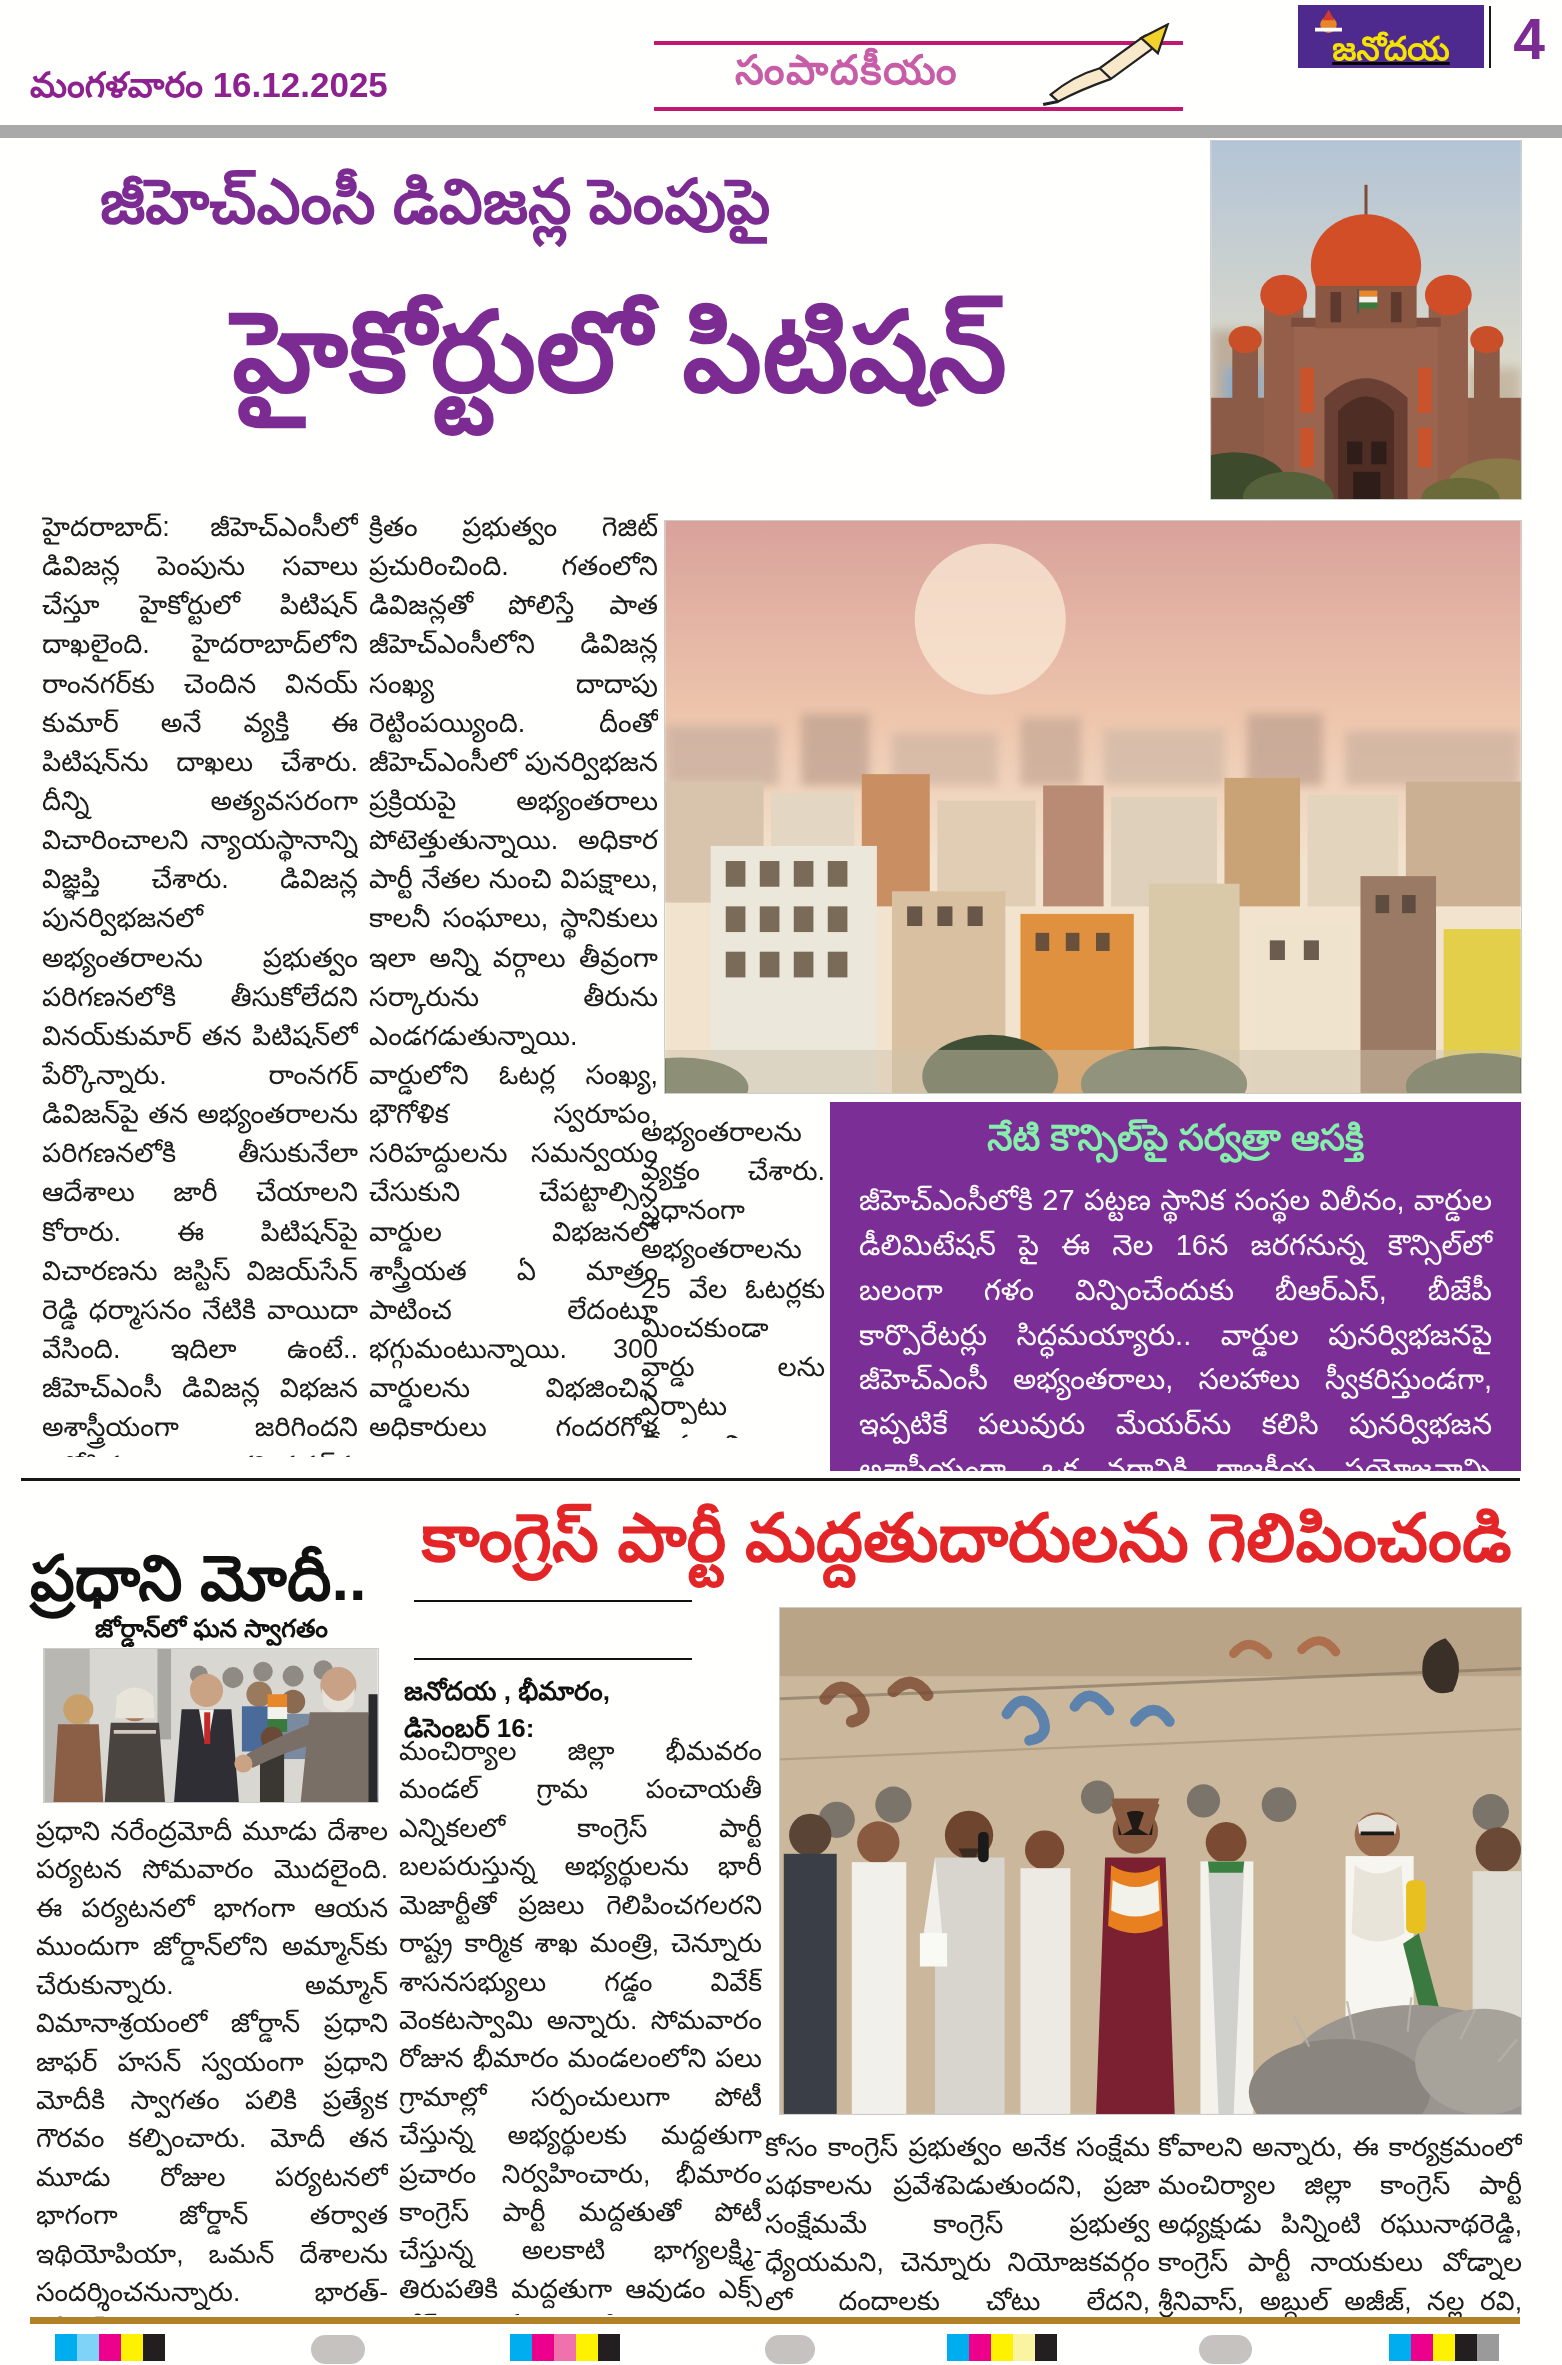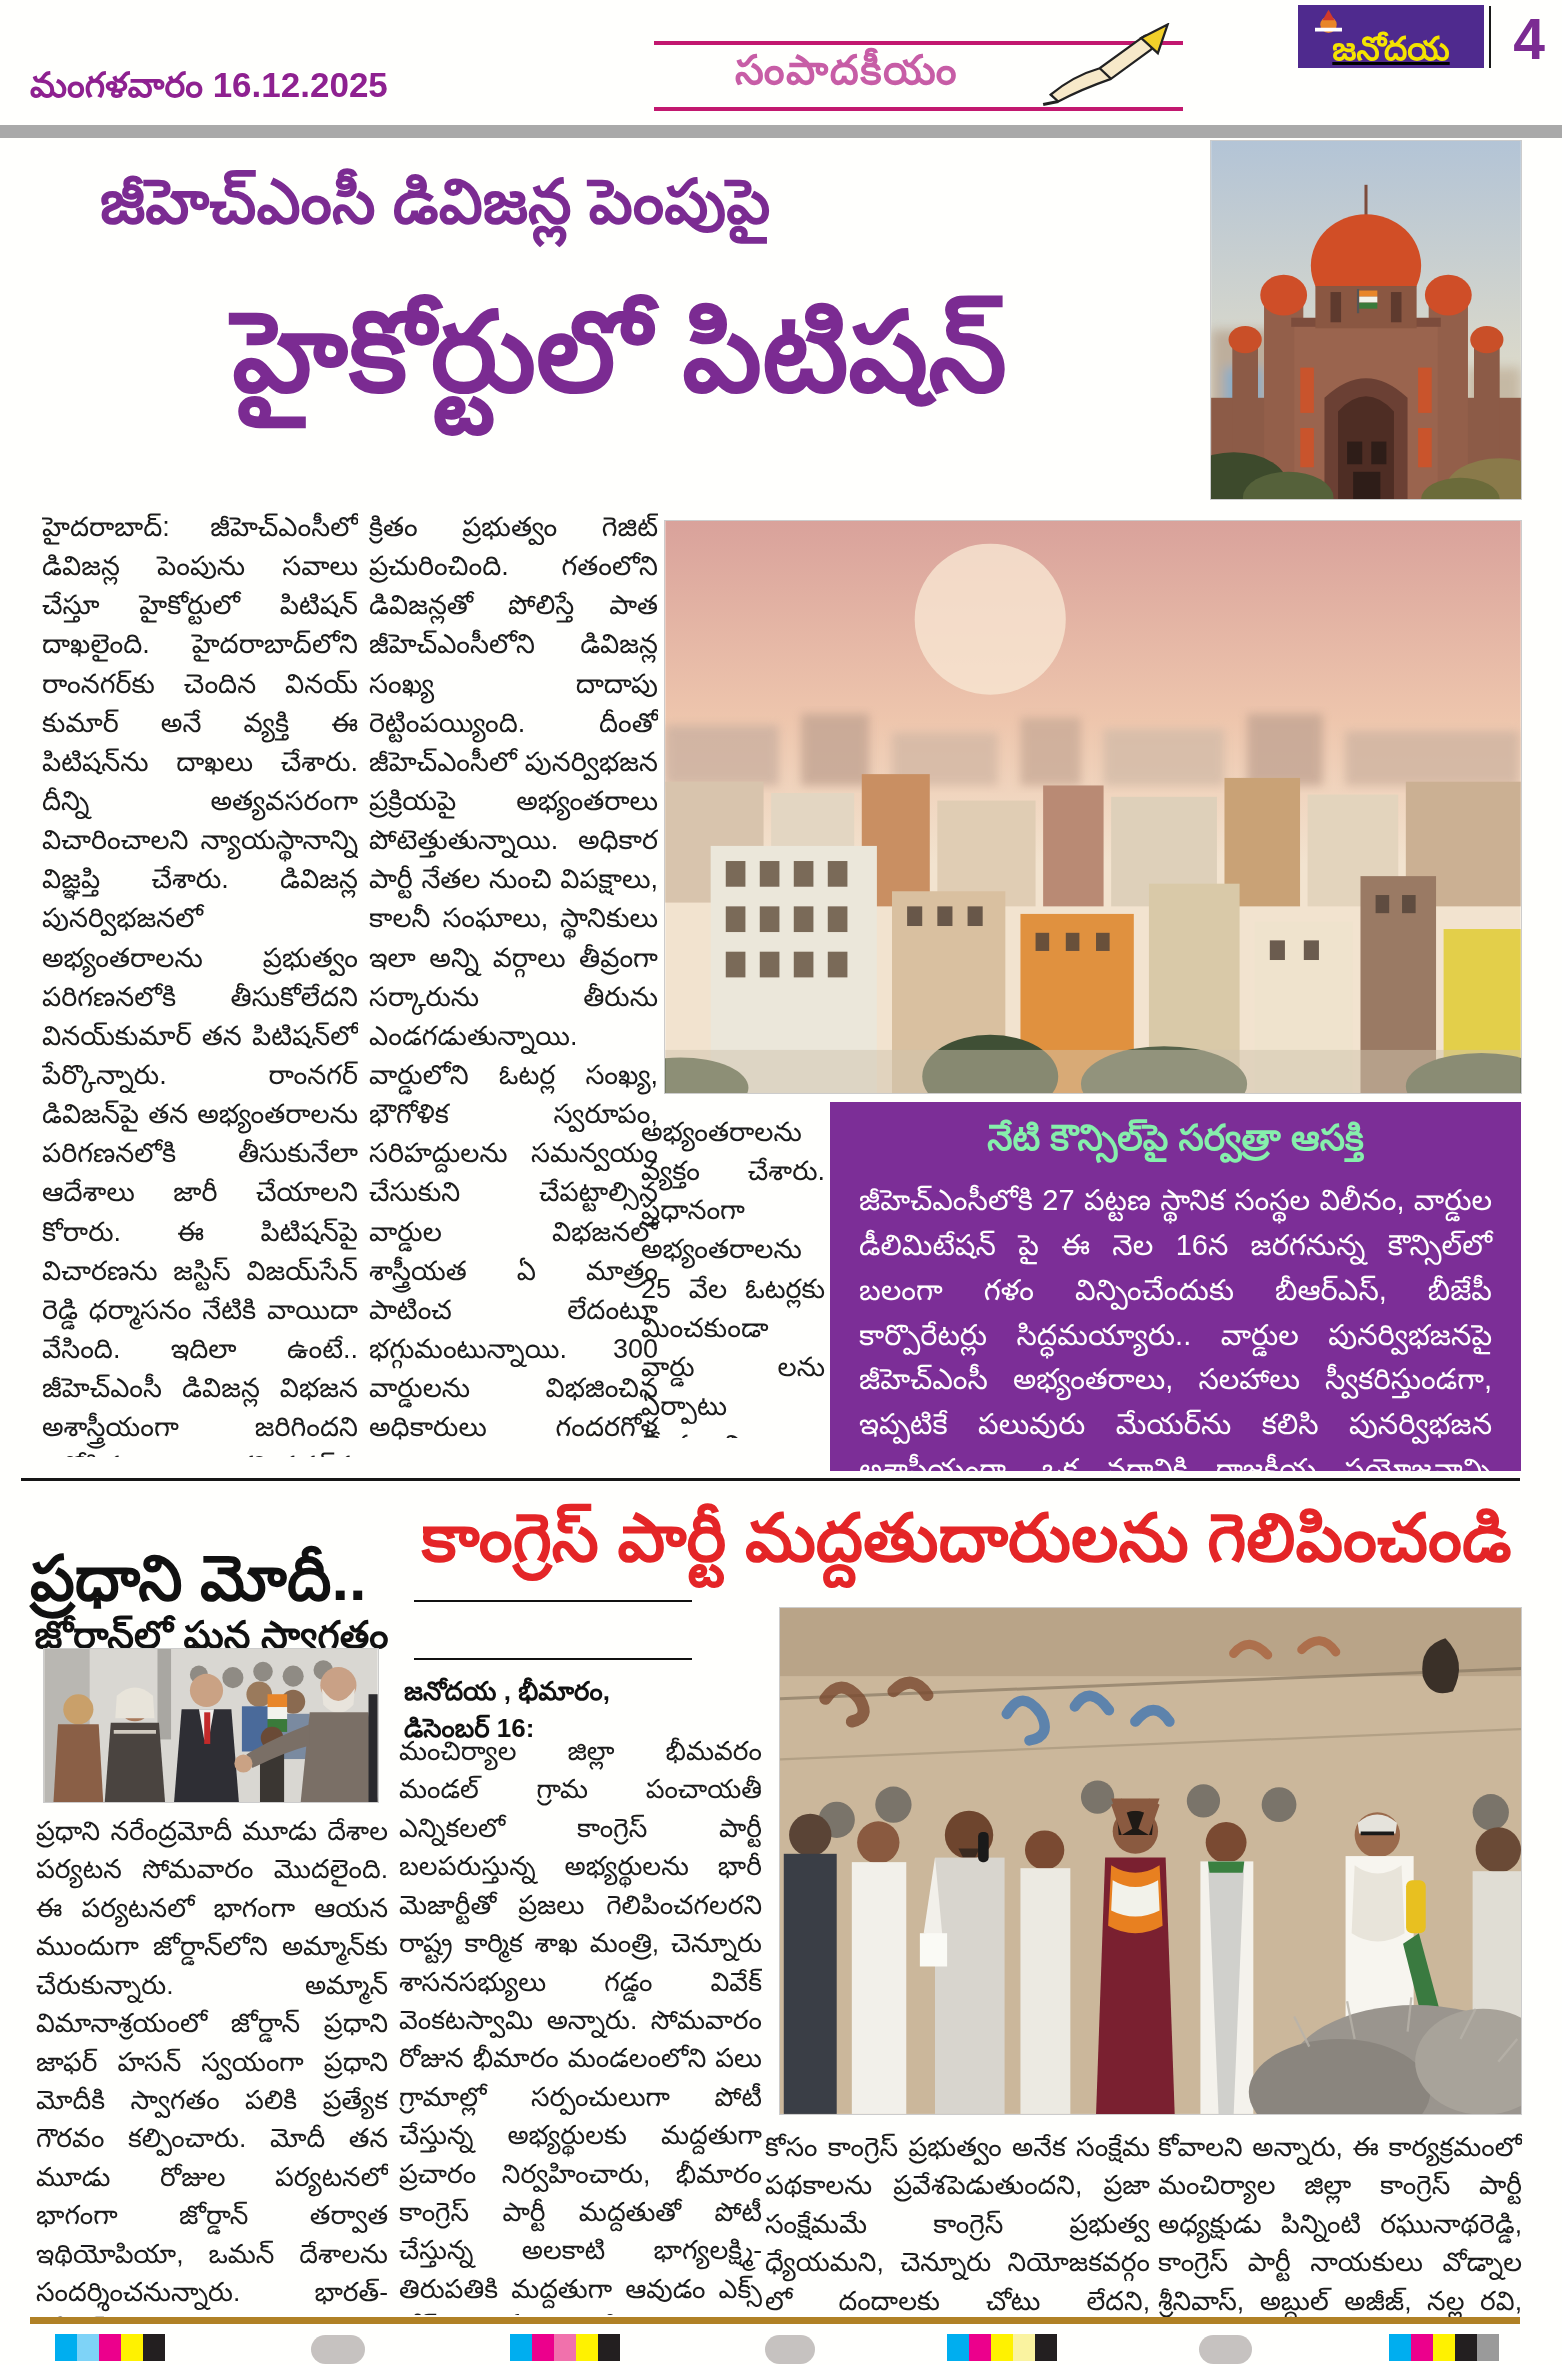--- a/index.html
+++ b/index.html
@@ -43,7 +43,7 @@
   
   .modi-h1{left:30px;top:1495px;width:363px;text-align:center;font-size:42px;font-weight:bold;color:#111;}
   .modi-h2{left:30px;top:1542px;width:363px;text-align:left;font-size:63px;font-weight:bold;color:#111;}
-  .modi-sub{left:30px;top:1614px;width:363px;text-align:center;font-size:38px;font-weight:bold;color:#111;}
+  .modi-sub{left:30px;top:1614px;width:363px;text-align:center;font-size:25px;font-weight:bold;color:#111;}
   .modi-photo{left:44px;top:1649px;width:334px;height:153px;}
   .modi-body{left:36px;top:1812px;width:352px;height:505px;font-size:26.5px;}
   

